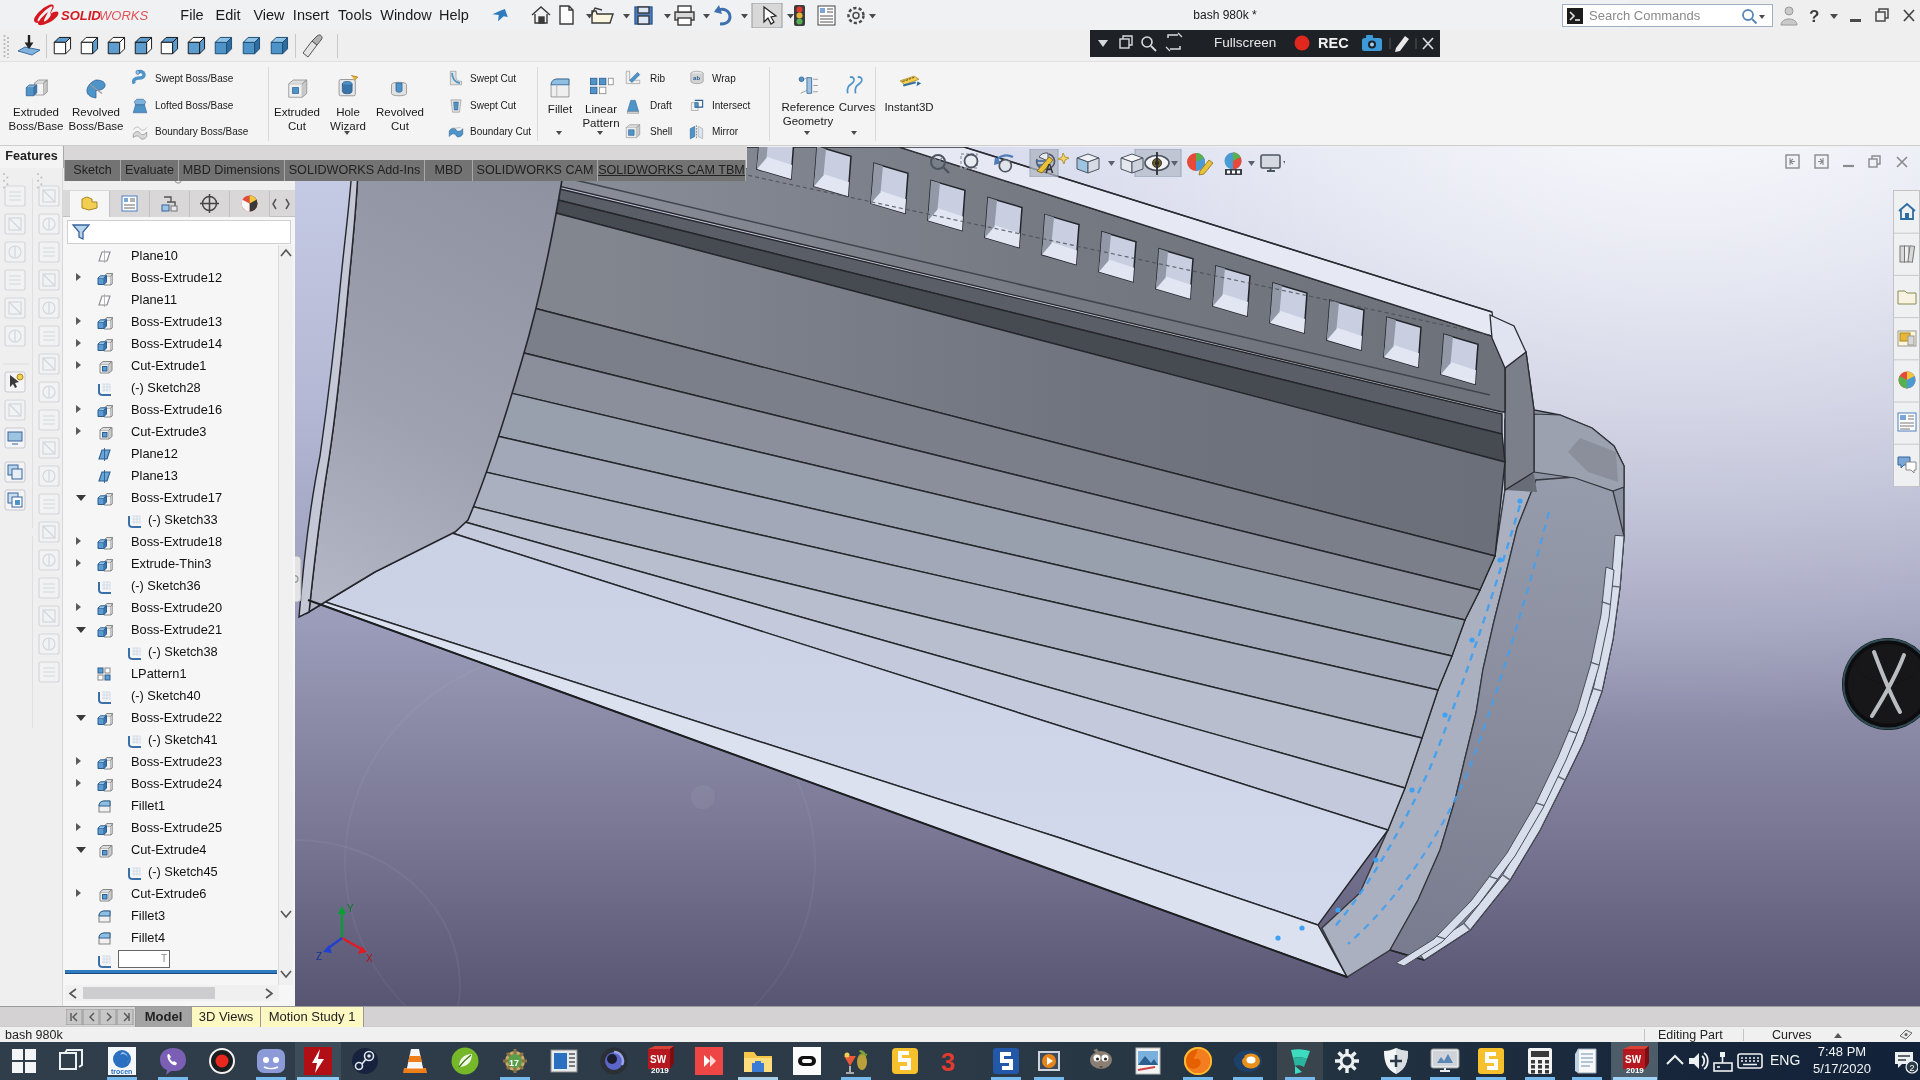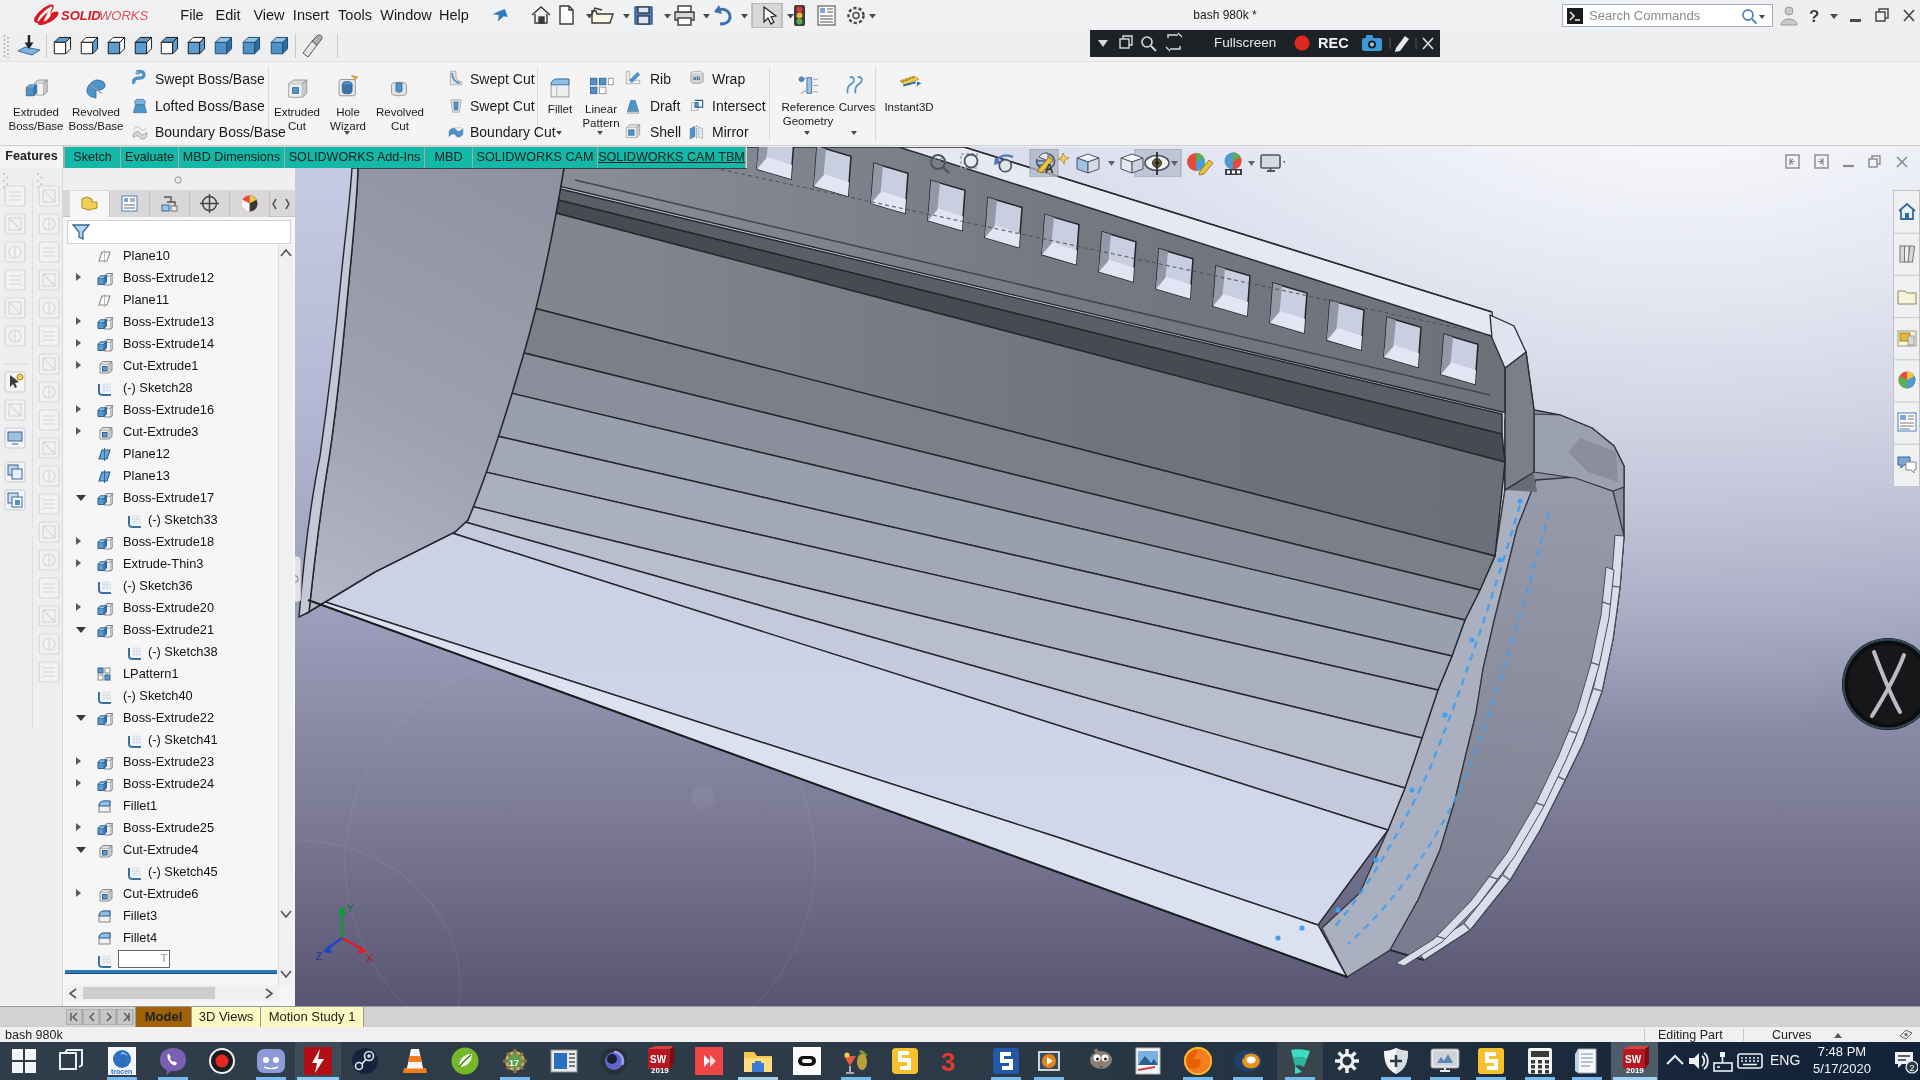--- a/index.html
+++ b/index.html
@@ -9,7 +9,7 @@
 #ribbon{position:absolute;left:0;top:62px;width:1920px;height:84px;background:#f5f4f5;border-bottom:1px solid #cfcecf}
 .rsep{position:absolute;top:5px;width:1px;height:74px;background:#dadada}
 .biglabel{position:absolute;font-size:11.5px;color:#1a1a1a;text-align:center;line-height:14px}
-.smalllabel{position:absolute;font-size:14px;color:#1a1a1a;line-height:14px;white-space:nowrap}
+.smalllabel{position:absolute;font-size:10px;color:#1a1a1a;line-height:14px;white-space:nowrap}
 .drop{position:absolute;width:0;height:0;border-left:3.5px solid transparent;border-right:3.5px solid transparent;border-top:4px solid #4a4a4a}
 #tabrow{position:absolute;left:0;top:146px;width:747px;height:22px;background:#d9d7d8;z-index:30}
 .tab{position:absolute;top:1px;height:21px;line-height:20px;font-size:12.6px;color:#222;text-align:center;border-right:1px solid #a9a8a9;background:#14b8a6;white-space:nowrap;overflow:hidden}

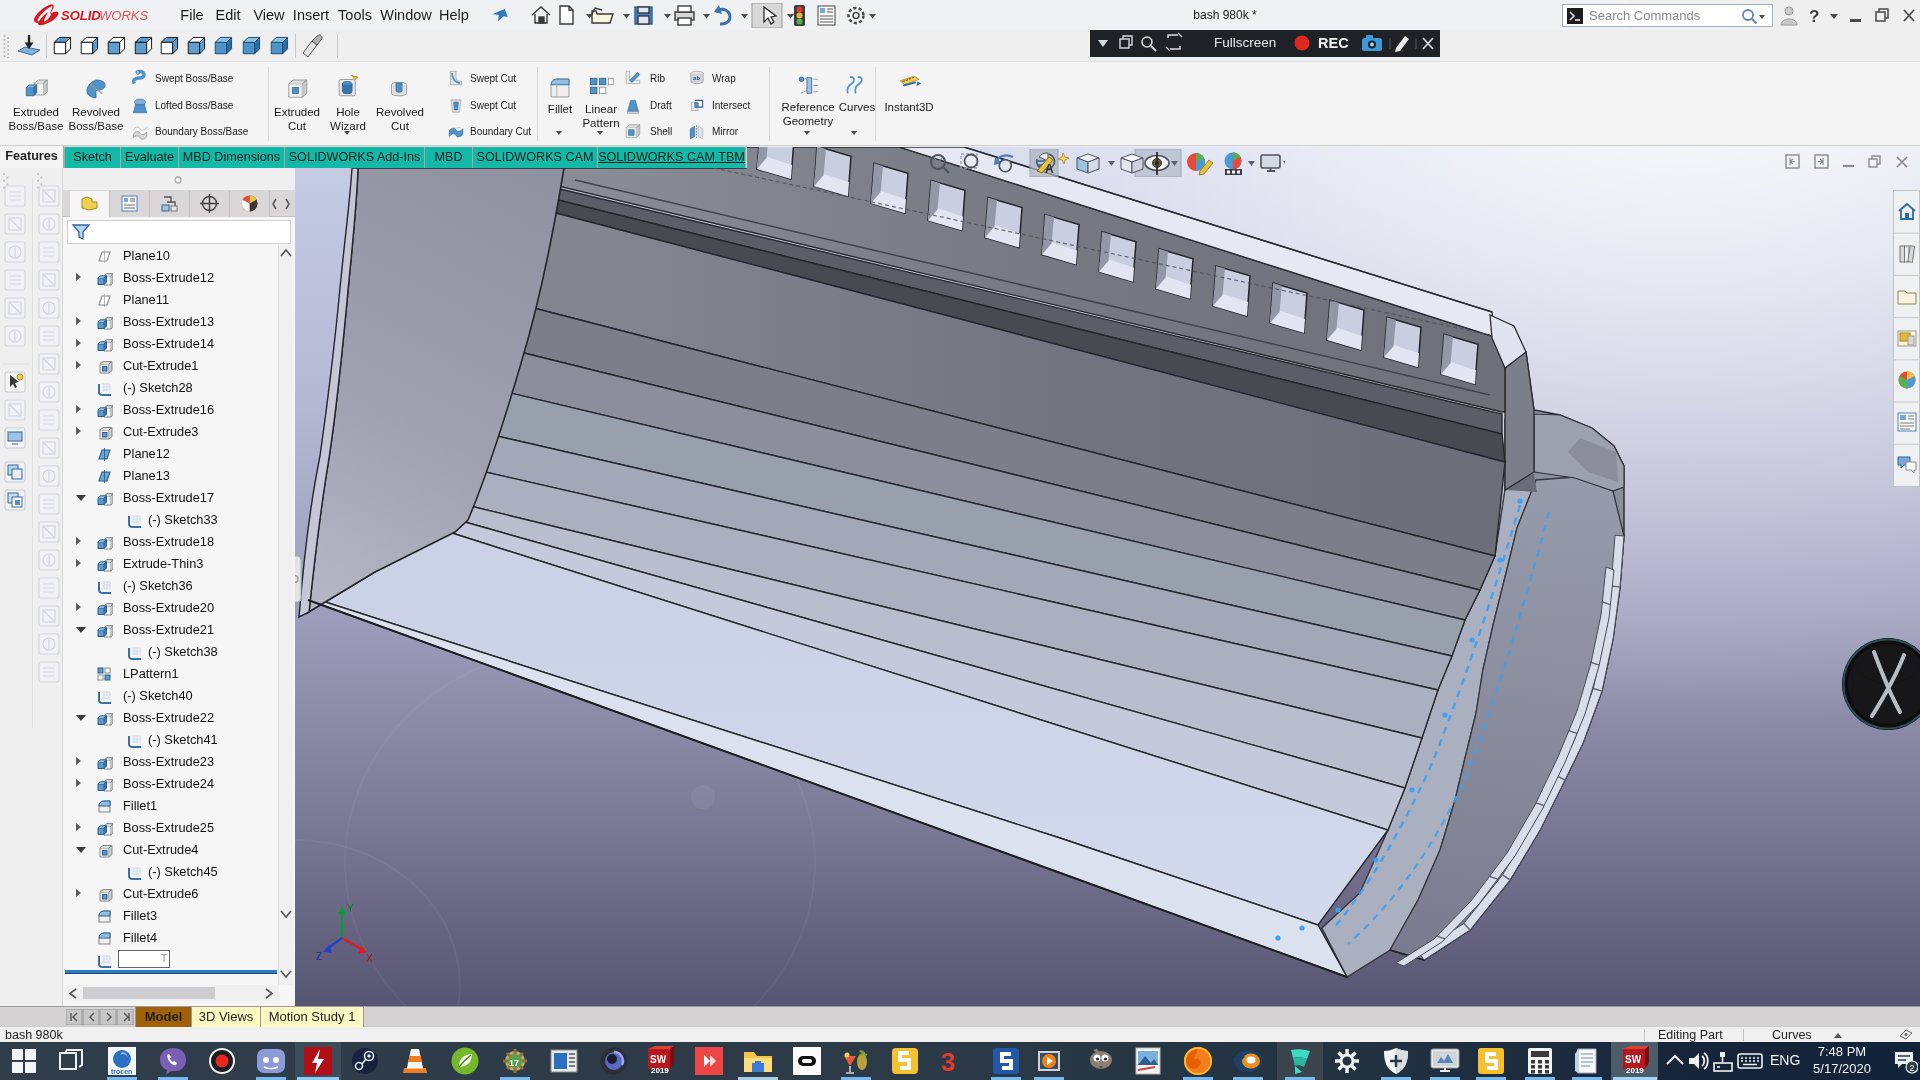--- a/index.html
+++ b/index.html
@@ -12,7 +12,7 @@
 .smalllabel{position:absolute;font-size:10px;color:#1a1a1a;line-height:14px;white-space:nowrap}
 .drop{position:absolute;width:0;height:0;border-left:3.5px solid transparent;border-right:3.5px solid transparent;border-top:4px solid #4a4a4a}
 #tabrow{position:absolute;left:0;top:146px;width:747px;height:22px;background:#d9d7d8;z-index:30}
-.tab{position:absolute;top:1px;height:21px;line-height:20px;font-size:12.6px;color:#222;text-align:center;border-right:1px solid #a9a8a9;background:#14b8a6;white-space:nowrap;overflow:hidden}
+.tab{position:absolute;top:14px;height:21px;line-height:20px;font-size:12.6px;color:#222;text-align:center;border-right:1px solid #a9a8a9;background:#737373;white-space:nowrap;overflow:hidden}
 .tab.first{border-left:1px solid #a9a8a9}
 #statusbar{position:absolute;left:0;top:1026px;width:1920px;height:16px;background:#f1f0f1;font-size:12.5px;color:#222;border-top:1px solid #cecdce}
 #taskbar{position:absolute;left:0;top:1042px;width:1920px;height:38px;background:linear-gradient(90deg,#2f3e4a 0%,#2b3a46 50%,#223140 72%,#16253a 88%,#122238 100%)}

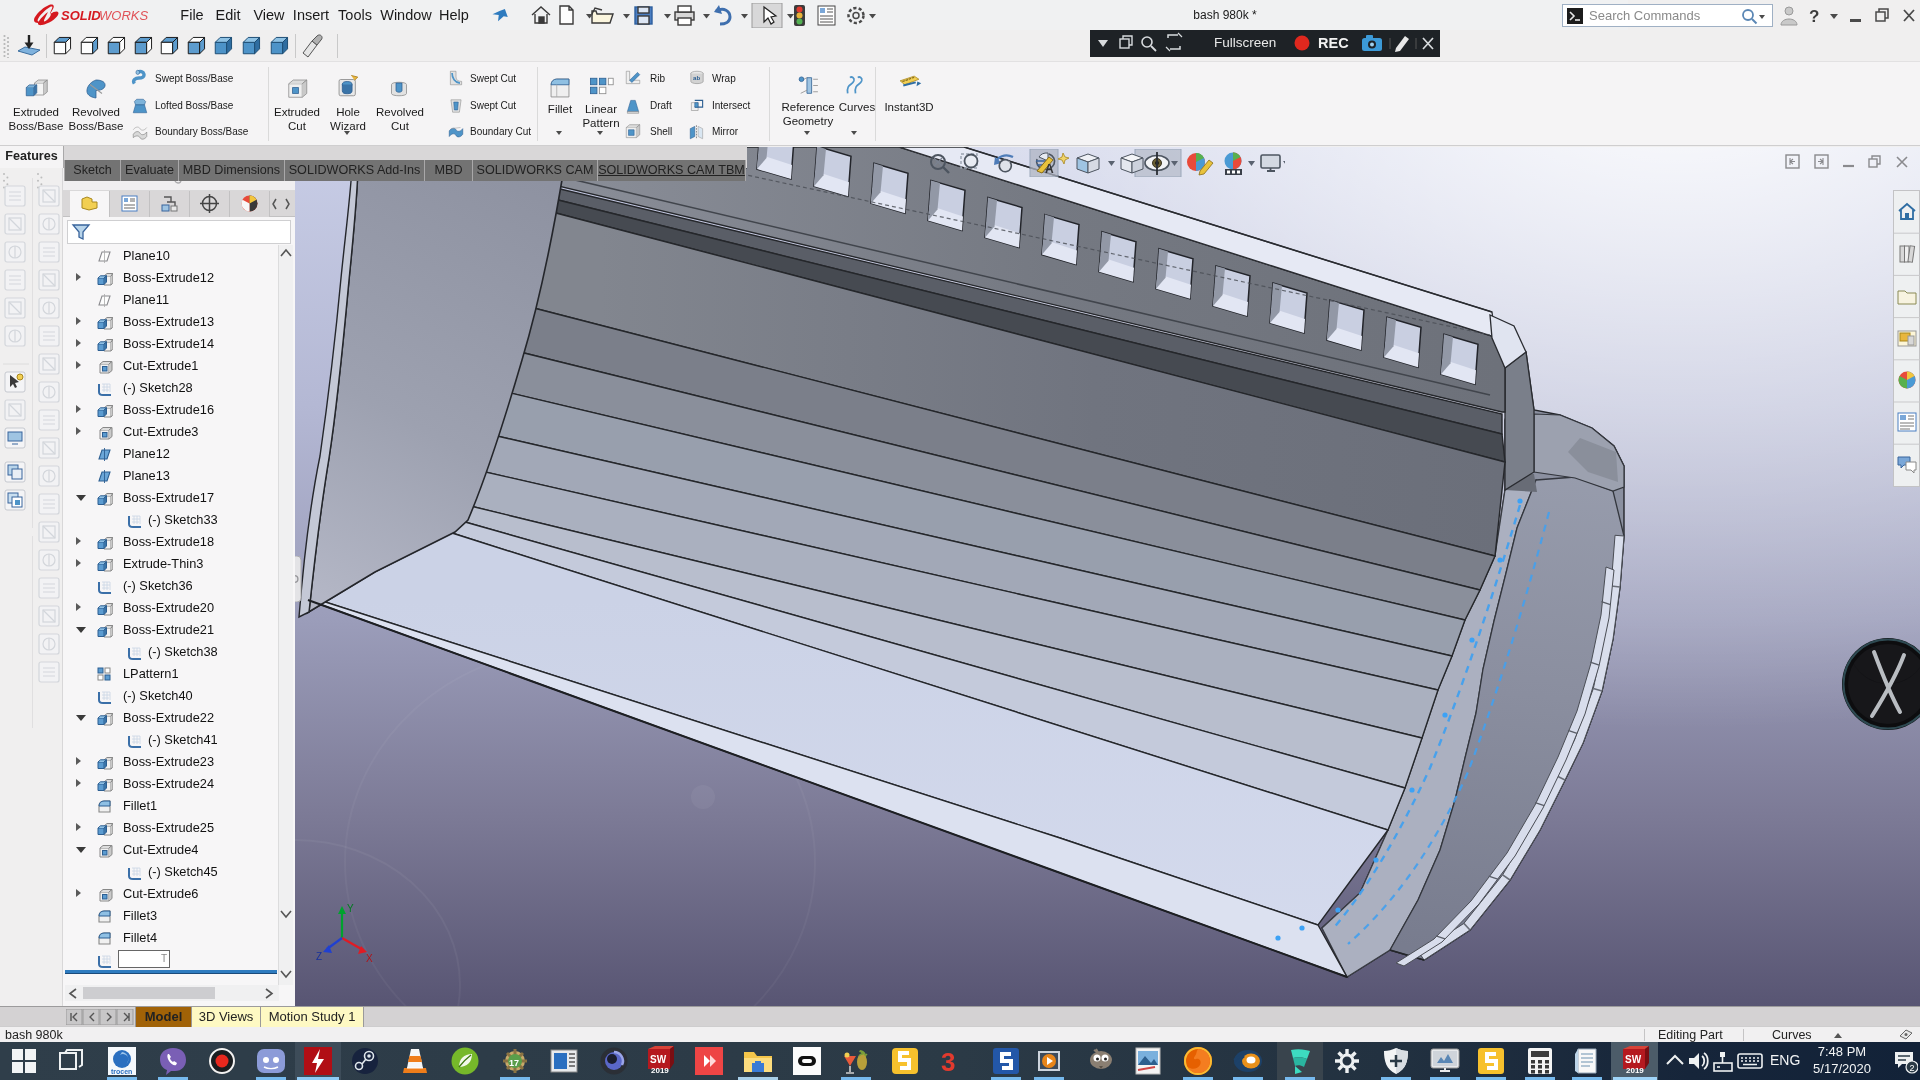--- a/index.html
+++ b/index.html
@@ -22,7 +22,7 @@
 #treepanel{position:absolute;left:63px;top:168px;width:232px;height:838px;background:#f7f6f7;z-index:20}
 .trow{position:absolute;left:0;width:212px;height:22px;font-size:12.8px;color:#111}
 .trow svg{position:absolute;left:33px;top:3px}
-.trow .nm{position:absolute;left:60px;top:3px;white-space:nowrap}
+.trow .nm{position:absolute;left:68px;top:3px;white-space:nowrap}
 .trow .ar{position:absolute;left:13px;top:6px;width:0;height:0}
 .arr{border-top:4.5px solid transparent;border-bottom:4.5px solid transparent;border-left:5.5px solid #5a5a5a}
 .ard{border-left:5px solid transparent;border-right:5px solid transparent;border-top:6px solid #3a3a3a;margin-top:2px}

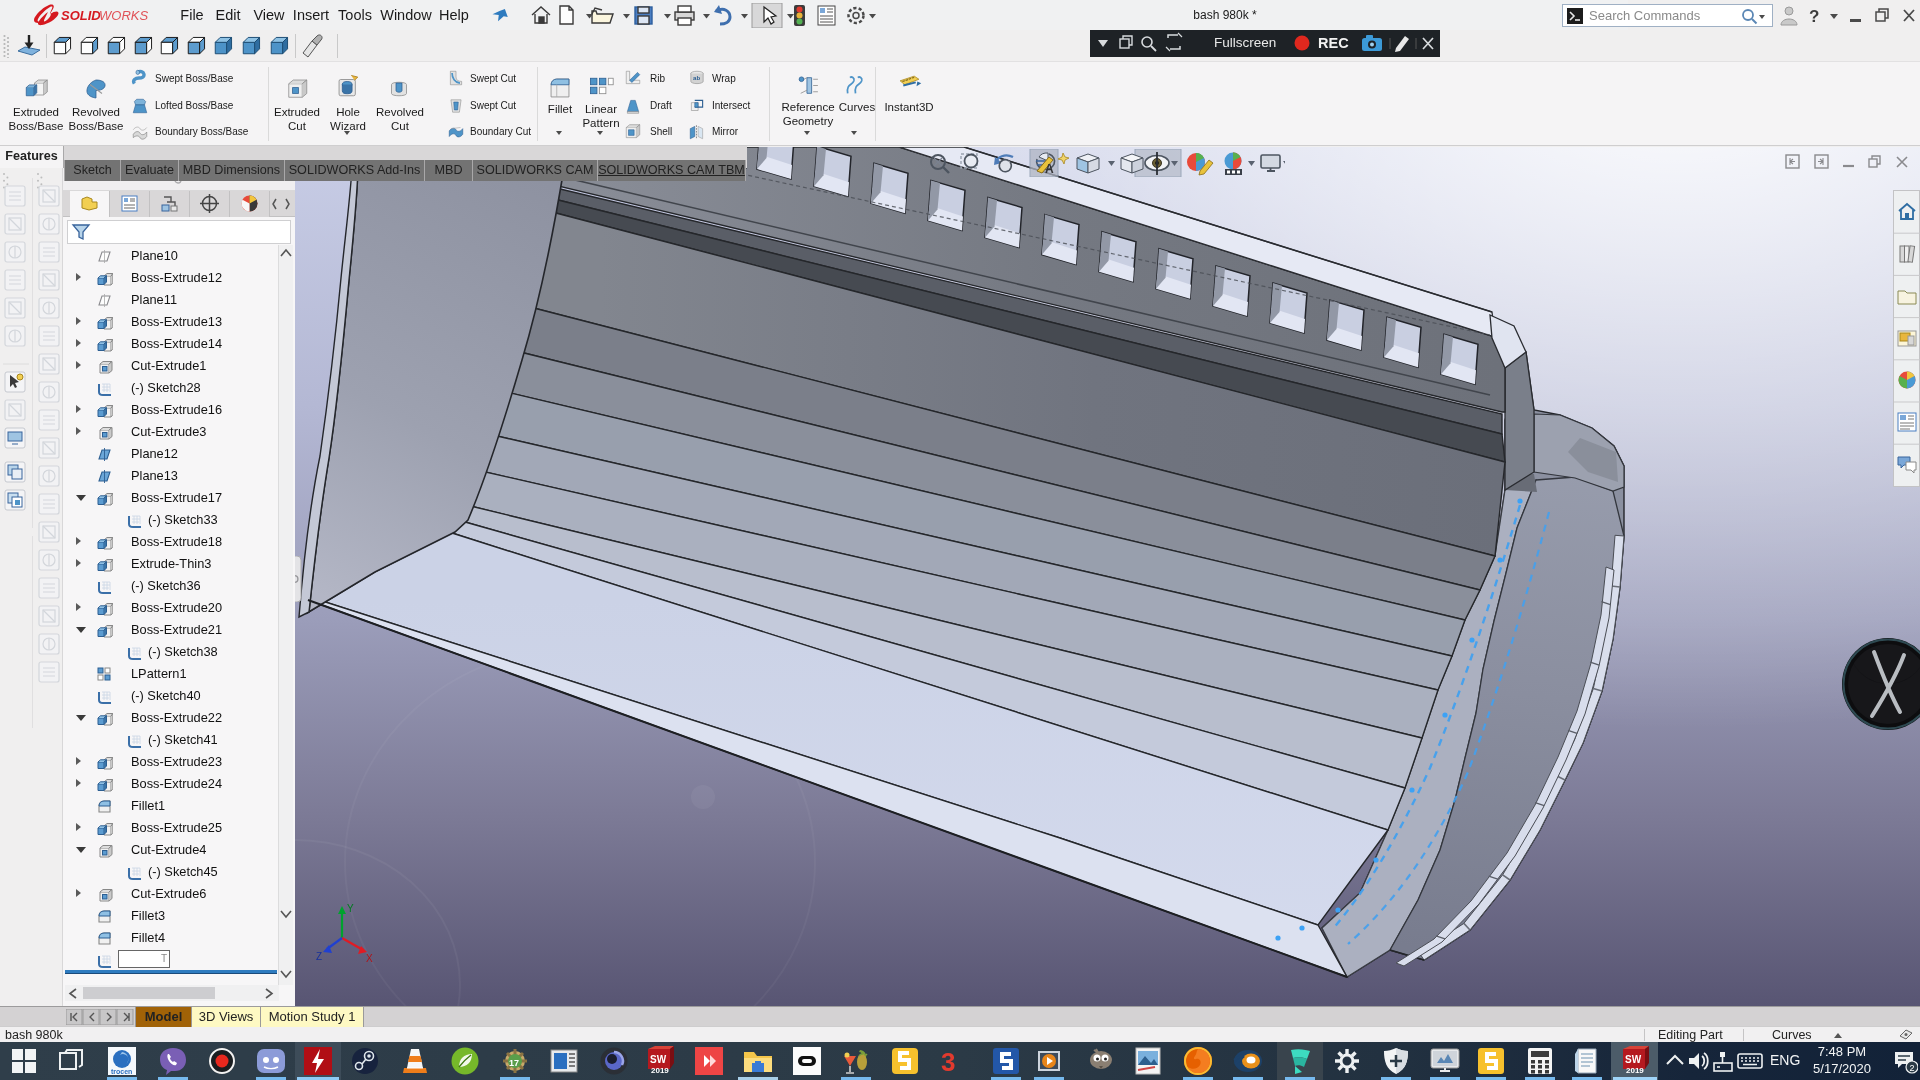--- a/index.html
+++ b/index.html
@@ -1167,7 +1167,7 @@
 <path d="M41 4 L45 8 L41 12" stroke="#555" stroke-width="1.4" fill="none"></path>
 <path d="M58 4 L62 8 L58 12 M63 4 L63 12" stroke="#555" stroke-width="1.4" fill="none"></path>
 </svg>
-<div class="mtab" style="left:135px;width:57px;background:#a16207;font-weight:bold;border-left:1px solid #9a999a">Model</div>
+<div class="mtab" style="left:135px;width:57px;background:#a3a3a3;font-weight:bold;border-left:1px solid #9a999a">Model</div>
 <div class="mtab" style="left:192px;width:69px">3D Views</div>
 <div class="mtab" style="left:261px;width:103px">Motion Study 1</div>
 </div>

